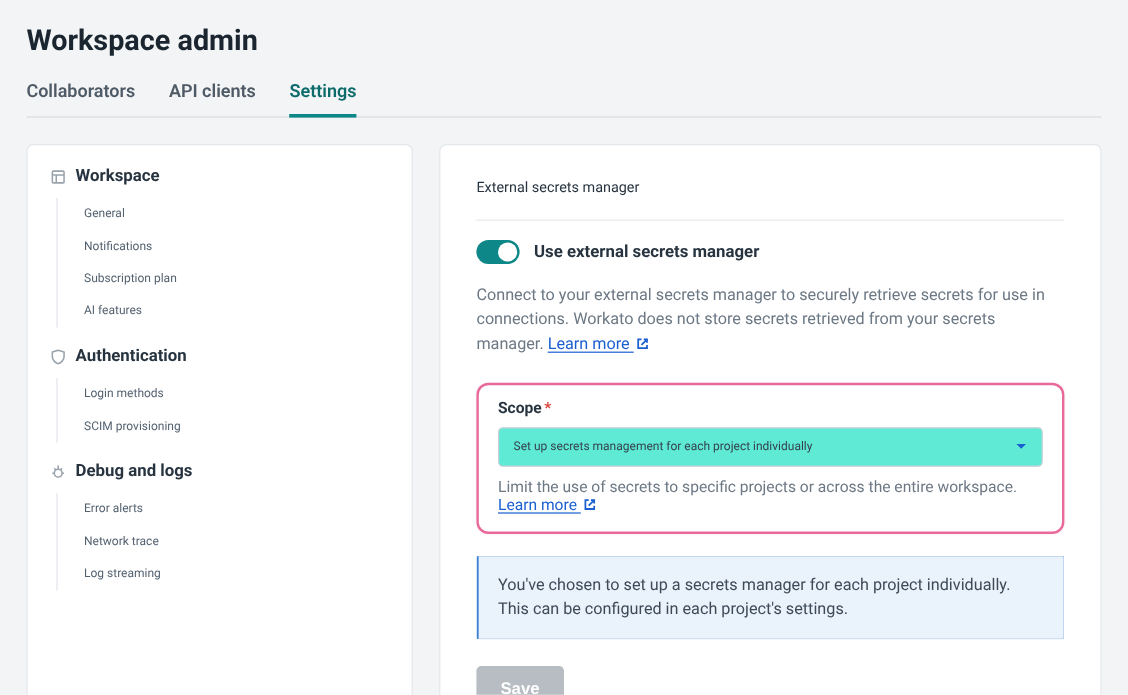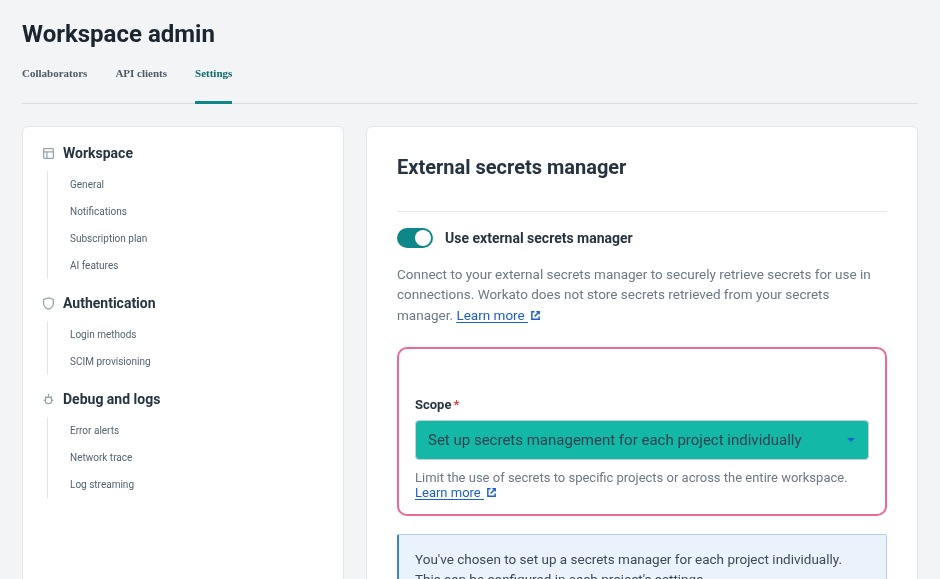--- a/index.html
+++ b/index.html
@@ -26,15 +26,14 @@
       border-bottom: 1px solid #d8dde2;
     }
     .tab {
-      padding-bottom: 22px;
-      font-size: 11px;
+      padding-bottom: 10px;
+      font-size: 15px;
       font-weight: 600;
       color: #4e5a66;
       cursor: pointer;
       border-bottom: 3px solid transparent;
       position: relative;
       top: 1px;
-      font-family: Liberation Serif, serif;
     }
     .tab.active {
       color: #0d6b6b;

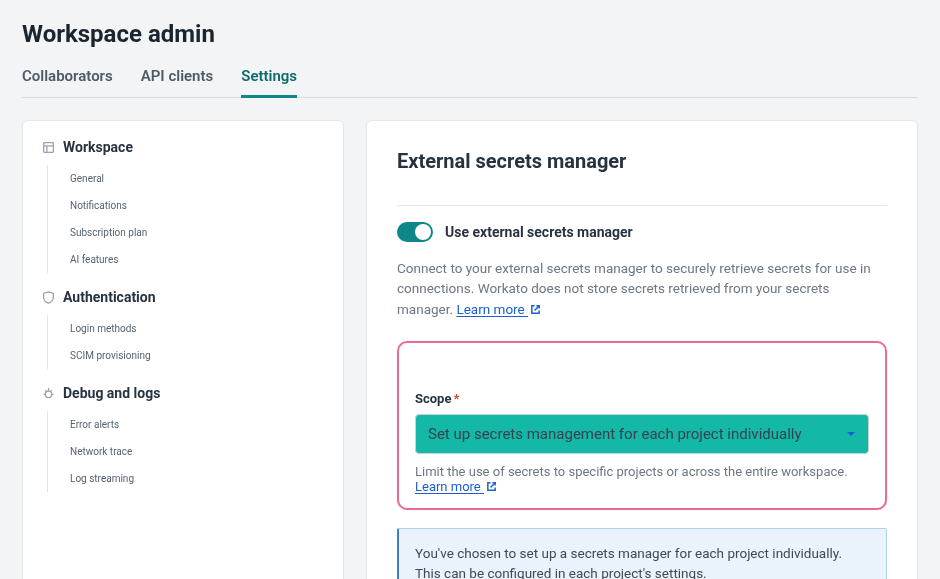--- a/index.html
+++ b/index.html
@@ -96,10 +96,10 @@
       min-height: 460px;
     }
     .section-heading {
-      font-size: 20px;
-      font-weight: 700;
+      font-size: 12px;
+      font-weight: 400;
       color: #273440;
-      margin-bottom: 32px;
+      margin-bottom: 20px;
     }
     .toggle-row {
       display: flex;

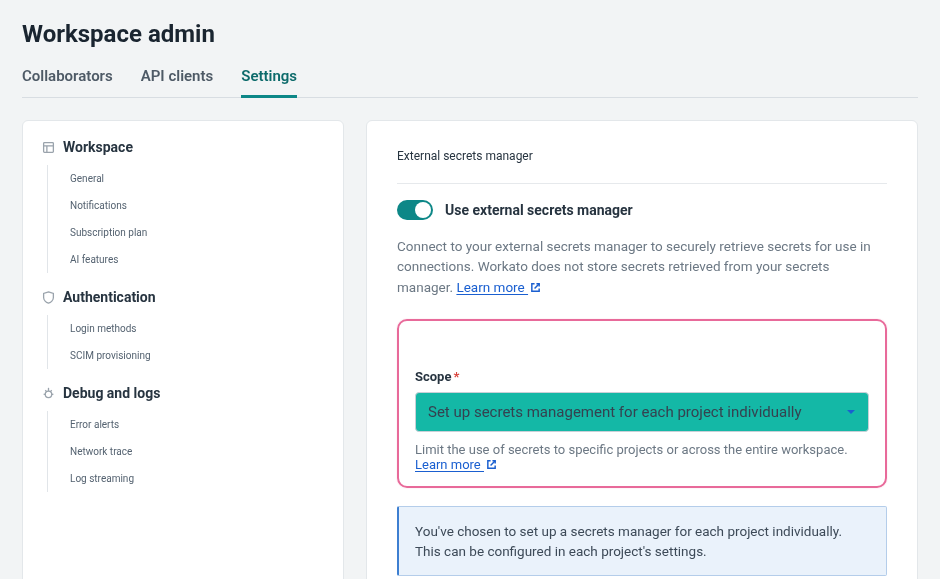--- a/index.html
+++ b/index.html
@@ -162,7 +162,6 @@
       font-weight: 700;
       color: #273440;
       margin-bottom: 8px;
-      margin-top: 36px;
     }
     .req-asterisk {
       color: #d9433b;

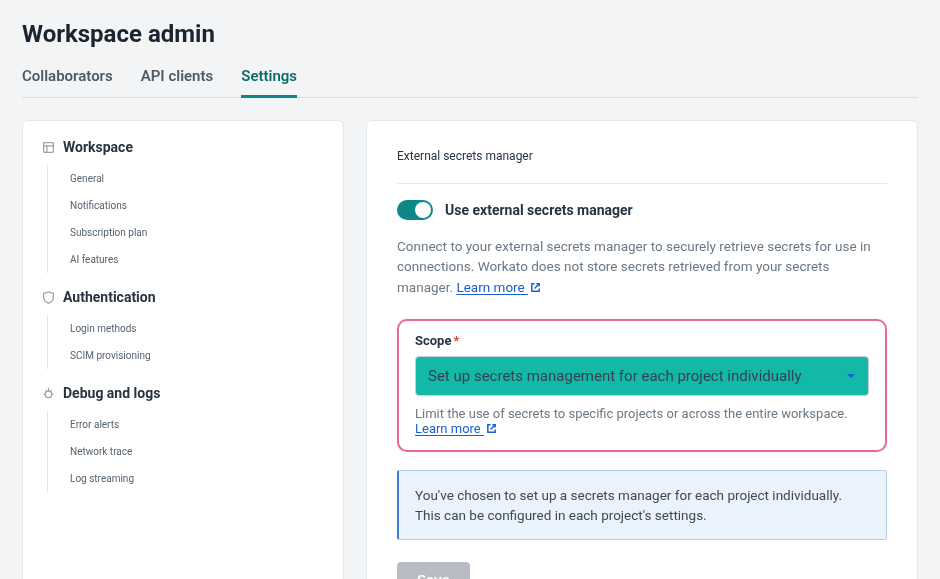--- a/index.html
+++ b/index.html
@@ -171,11 +171,11 @@
       border: 1px solid #c9d0d7;
       border-radius: 4px;
       padding: 10px 14px 10px 12px;
-      font-size: 15px;
+      font-size: 10px;
       color: #354250;
       position: relative;
       cursor: pointer;
-      background: #14b8a6;
+      background: #5eead4;
     }
     .select-caret {
       position: absolute;

